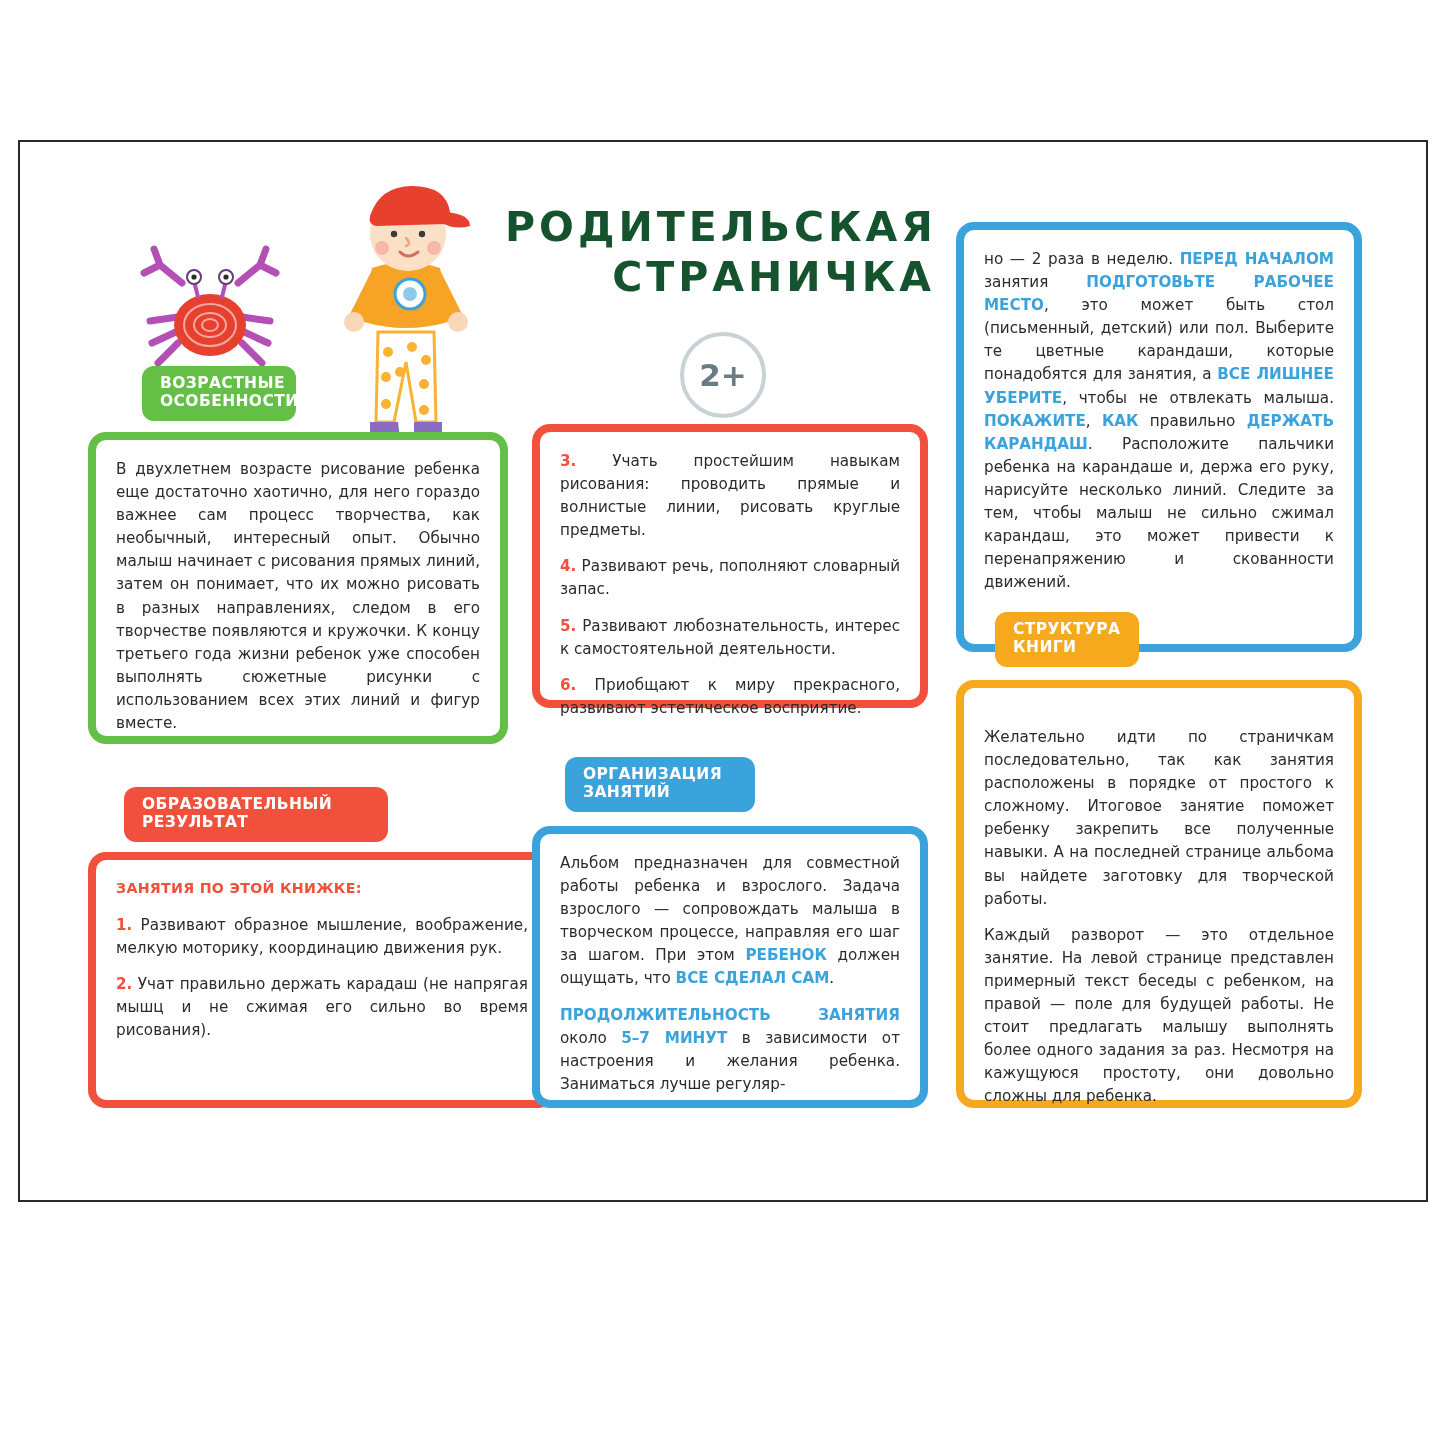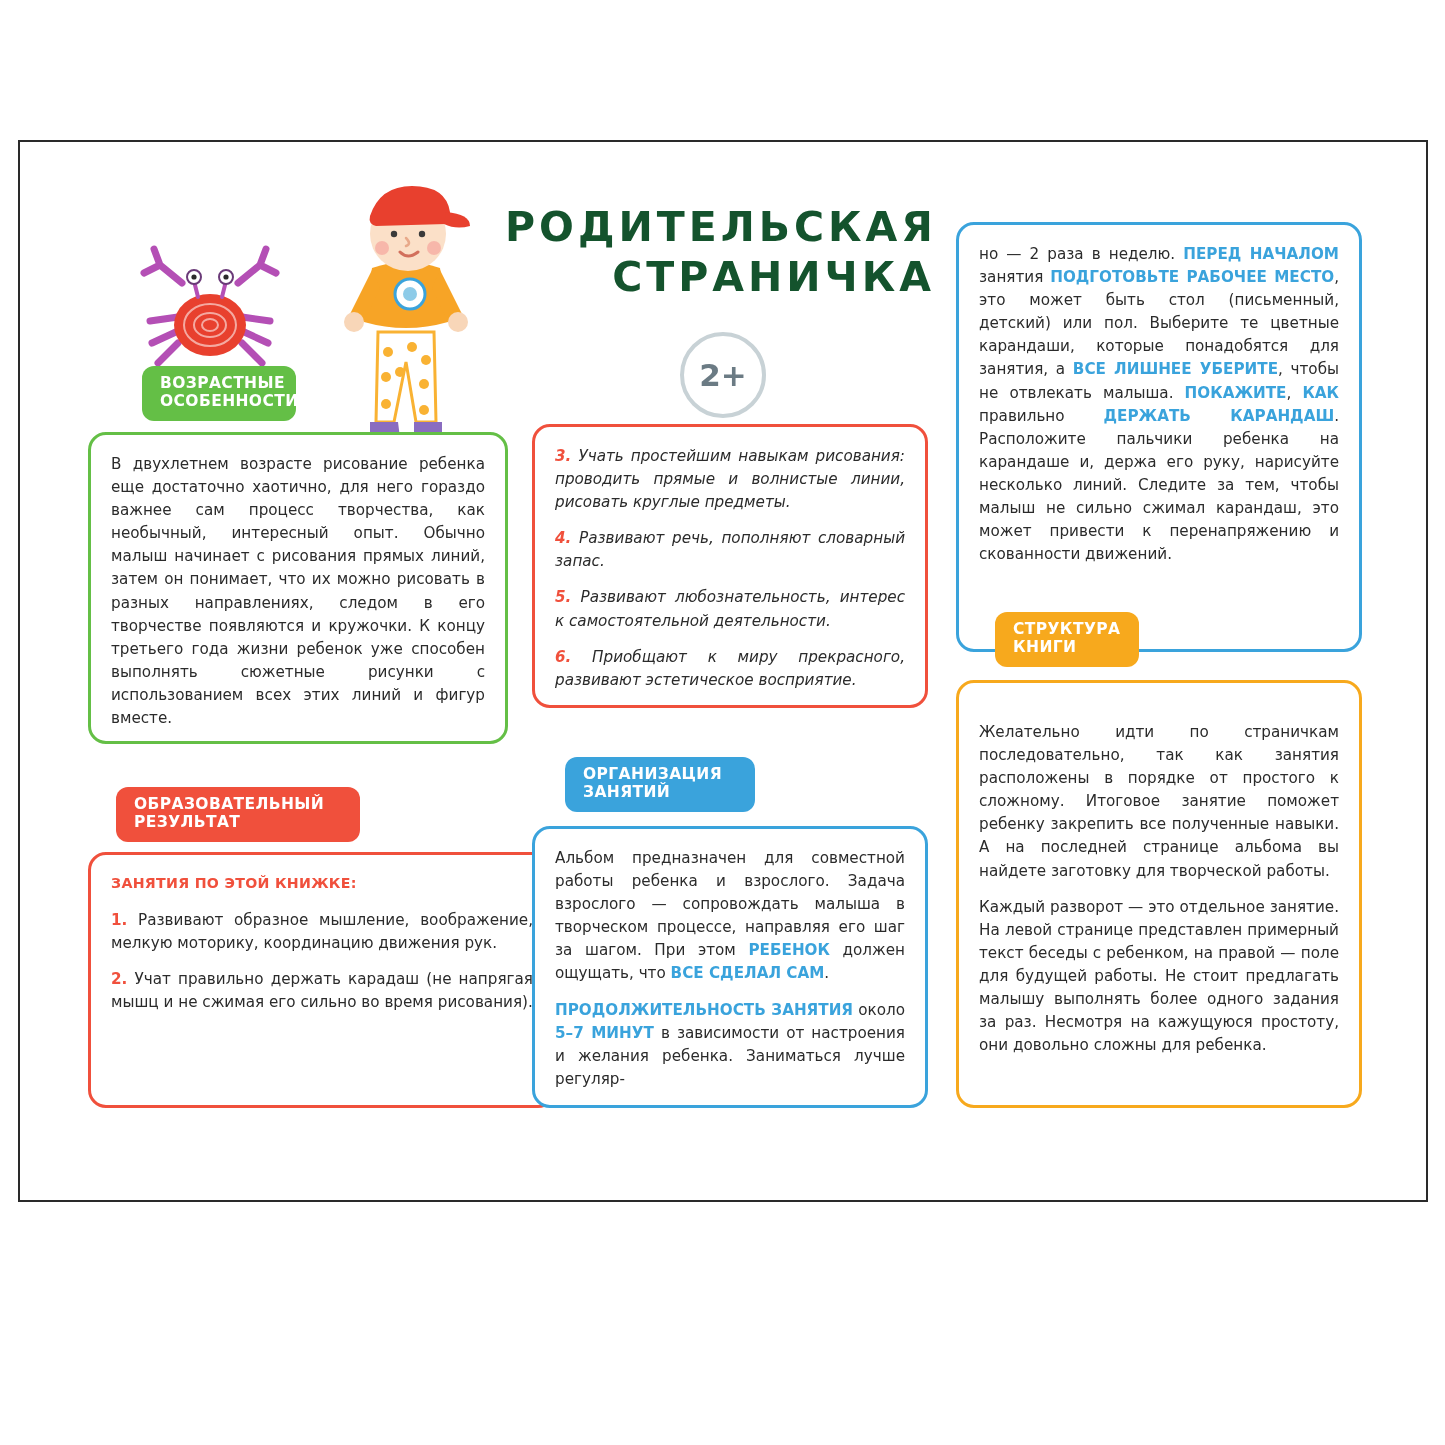--- a/index.html
+++ b/index.html
@@ -27,7 +27,7 @@
   
   .card {
     position: absolute;
-    border: 3px solid #f9a8d4;
+    border: 8px solid #f9a8d4;
     border-radius: 18px;
     box-sizing: border-box;
     background: #fff;

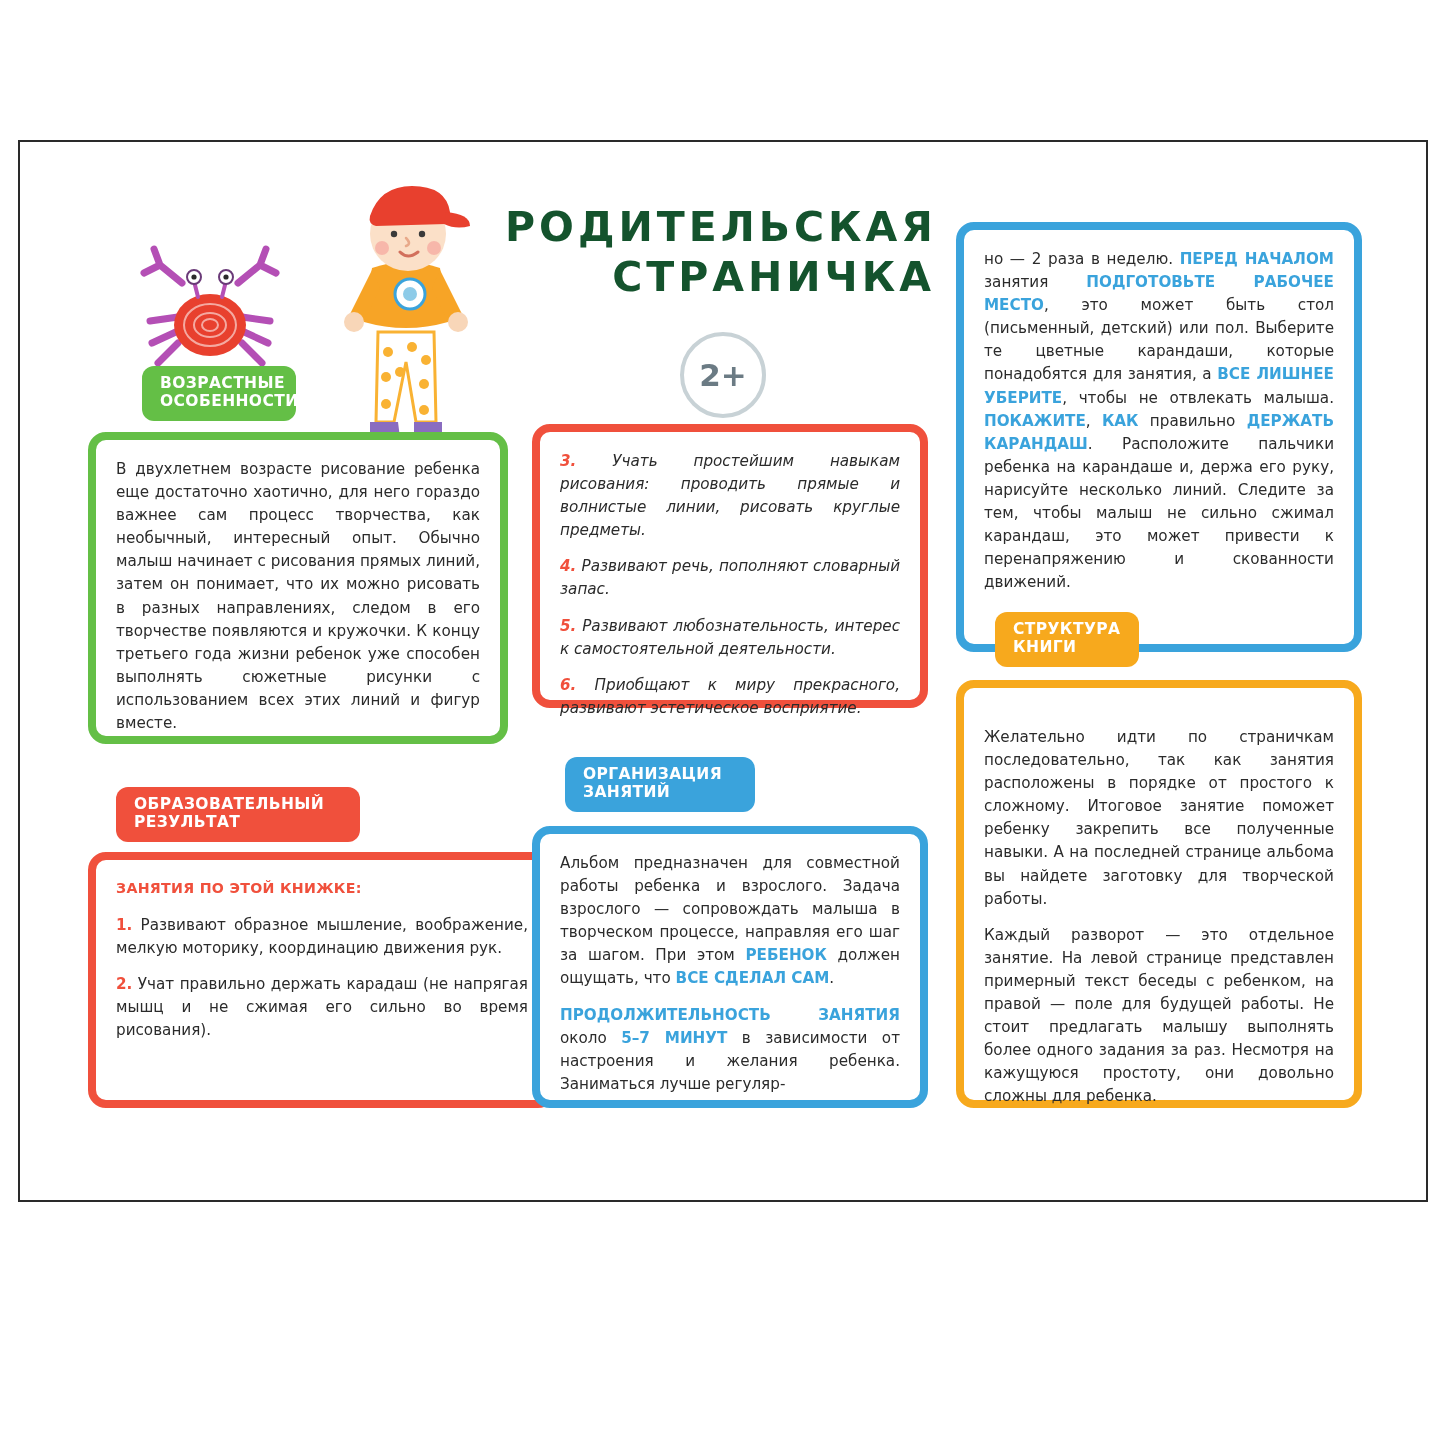--- a/index.html
+++ b/index.html
@@ -213,7 +213,7 @@
     </div>
   </div>
 
-  <div class="card red" style="left:512px; top:282px; width:396px; height:284px;font-style:italic;">
+  <div class="card red" style="left:512px; top:282px; width:396px; height:284px;">
     <div class="body">
       <p>
         <span class="num-red">3.</span><span> Учать простейшим навыкам рисования: проводить прямые и волнистые линии, рисовать круглые предметы.</span>

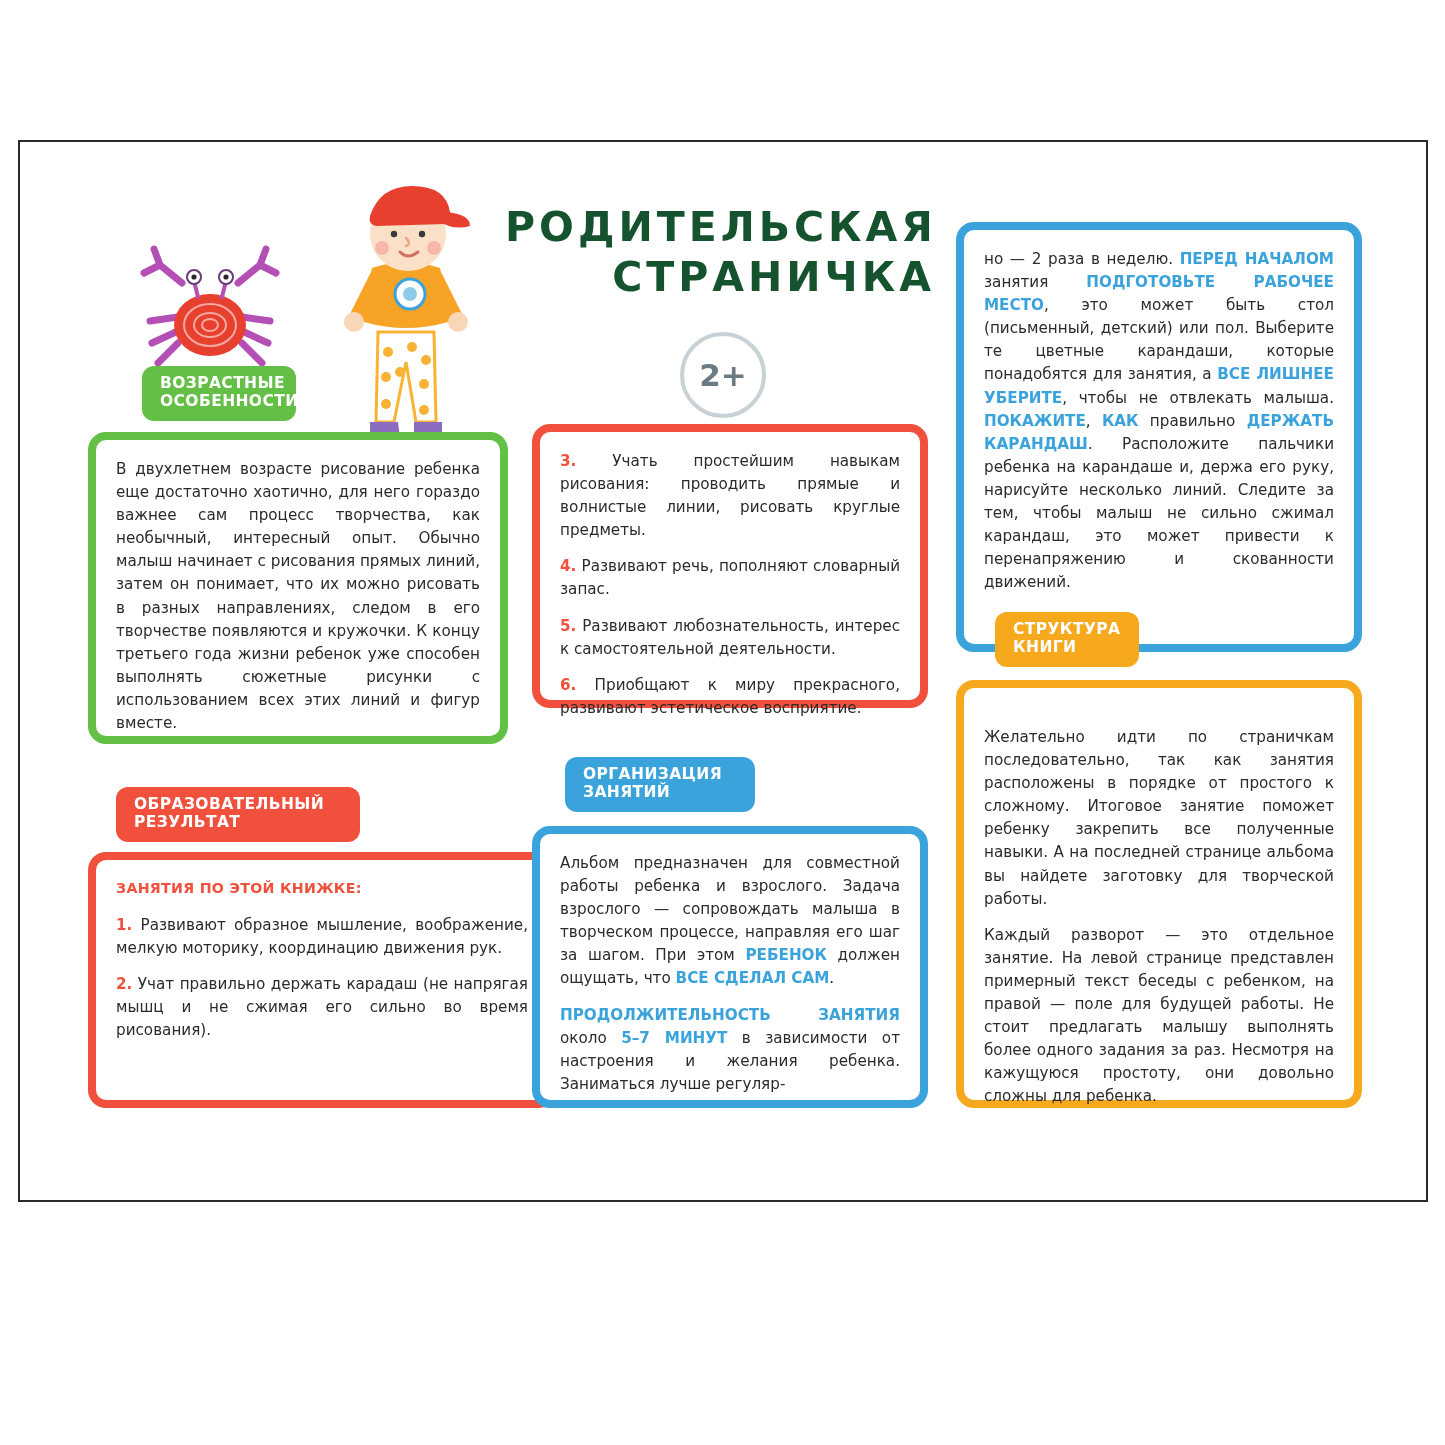--- a/index.html
+++ b/index.html
@@ -197,7 +197,7 @@
     </div>
   </div>
 
-  <div class="tab red" style="left:96px; top:645px; width:244px;">
+  <div class="tab red" style="left:104px; top:645px; width:264px;">
     <div>ОБРАЗОВАТЕЛЬНЫЙ</div>
     <div>РЕЗУЛЬТАТ</div>
   </div>

